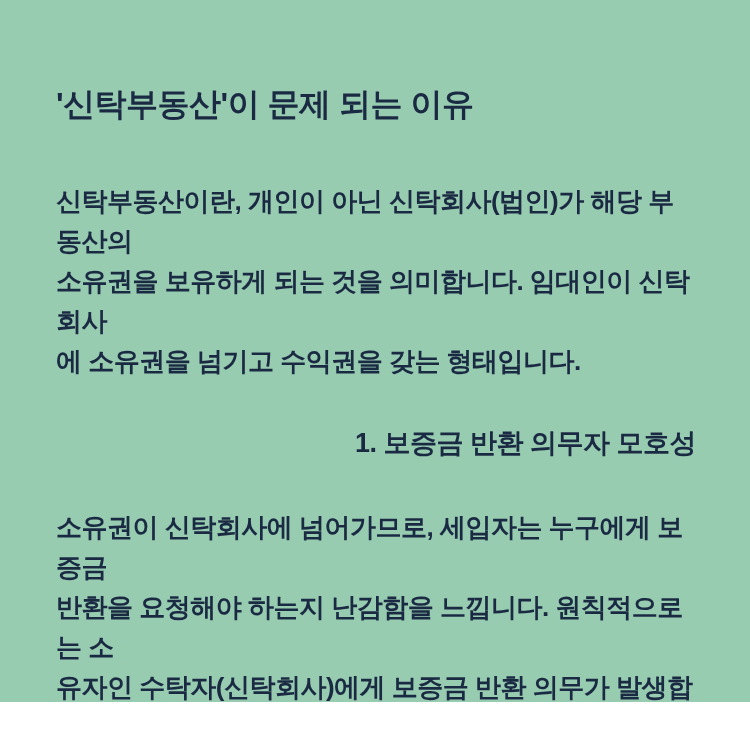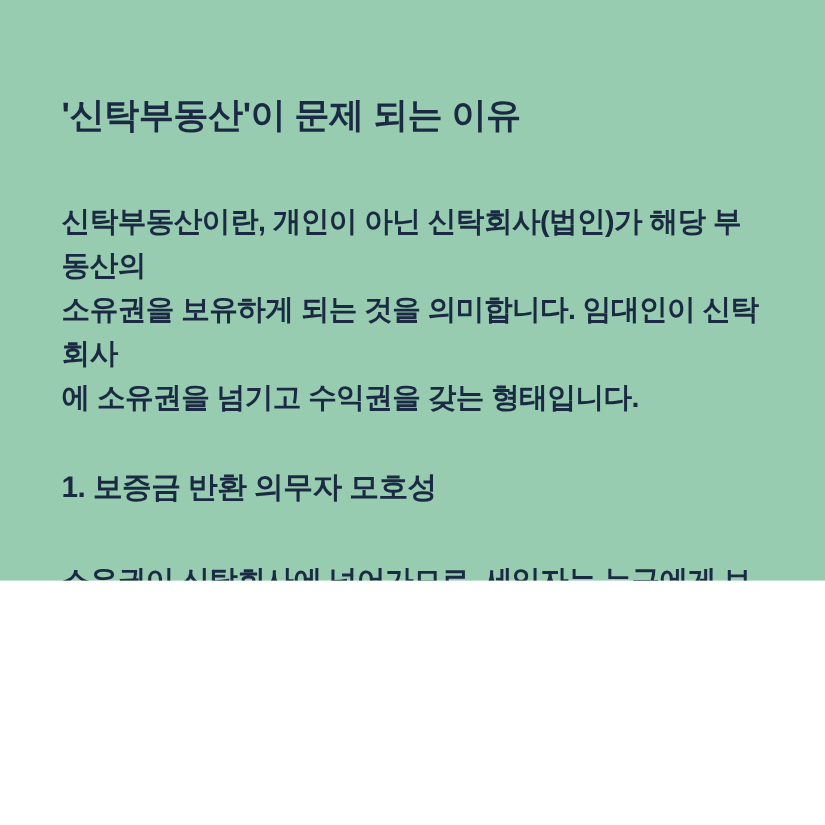--- a/index.html
+++ b/index.html
@@ -9,7 +9,7 @@
   .card {
     position: relative;
     width: 750px;
-    height: 528px;
+    height: 702px;
     box-sizing: border-box;
     background: #98CCB1;
     color: #1B2A43;

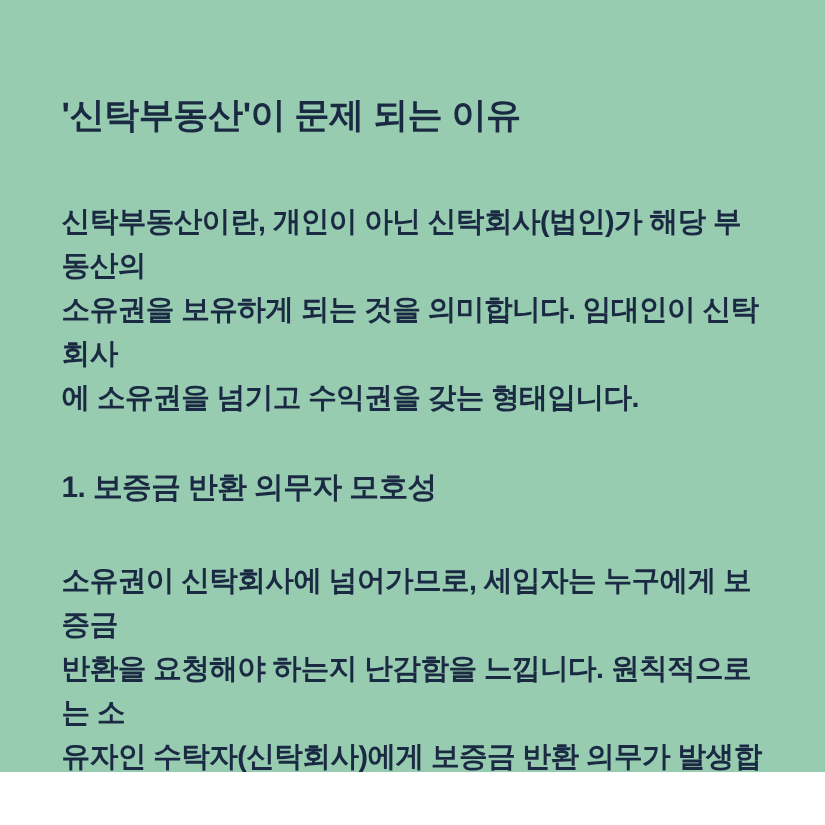--- a/index.html
+++ b/index.html
@@ -36,6 +36,7 @@
     line-height: 40px;
     font-weight: 800;
     margin: 0 0 44px 0;
+    text-align: right;
   }
 </style>
 </head>

